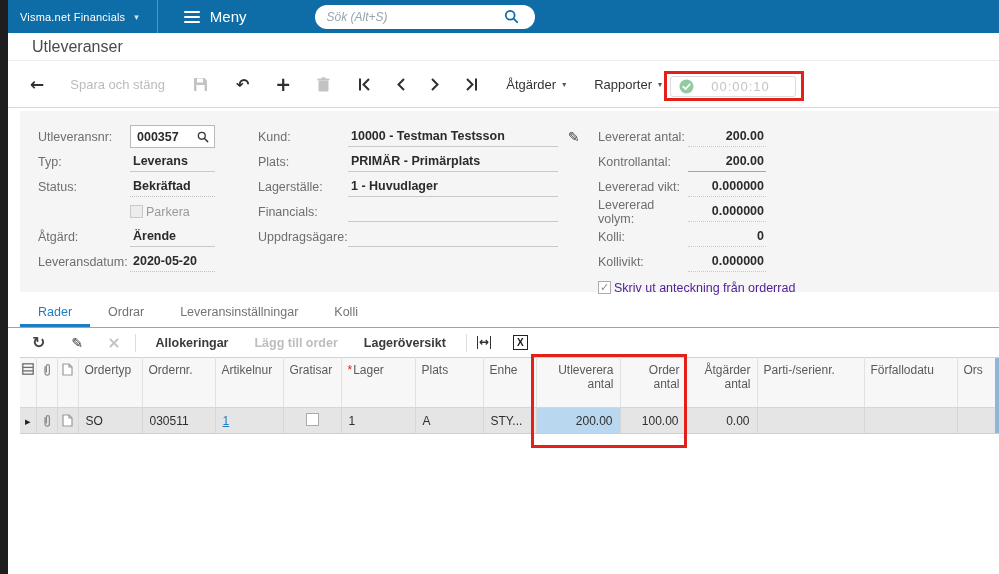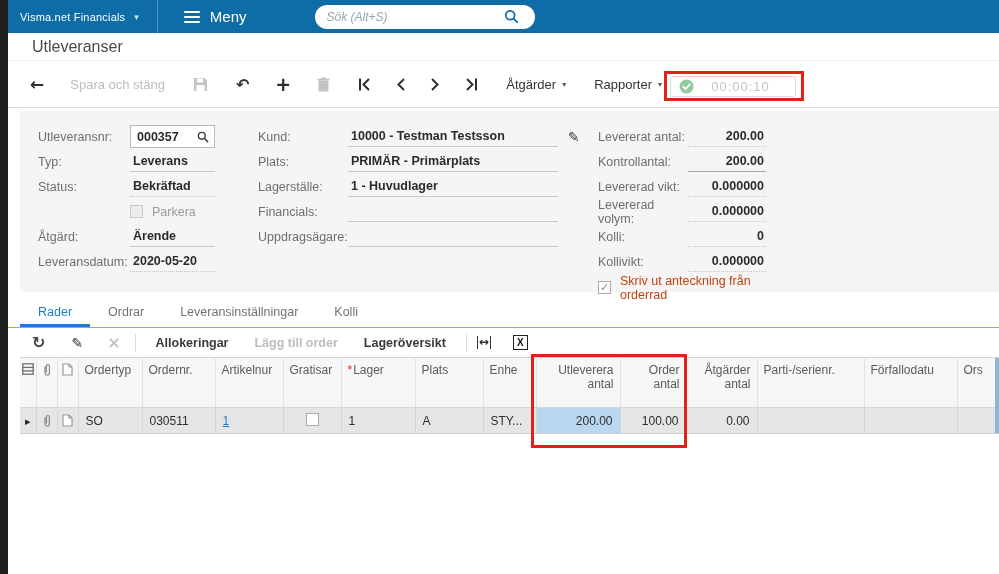--- a/index.html
+++ b/index.html
@@ -71,7 +71,7 @@
   .checkbox { width:13px; height:13px; border:1px solid #ababab; background:#fff; display:inline-flex; align-items:center; justify-content:center; flex:none; }
   .checkbox.disabled { background:#ececec; border-color:#c9c9c9; }
   .checkbox.checked { color:#8a8a8a; font-size:11px; font-weight:bold; }
-  .cb-label { font-size:12.5px; color:#9a9a9a; margin-left:9px; }
+  .cb-label { font-size:12.5px; color:#9a9a9a; margin-left:3px; }
   .cb-label.dark { color:#c2410c; }
   .pencil { margin-left:10px; font-size:14px; color:#3a3a3a; cursor:pointer; }
 

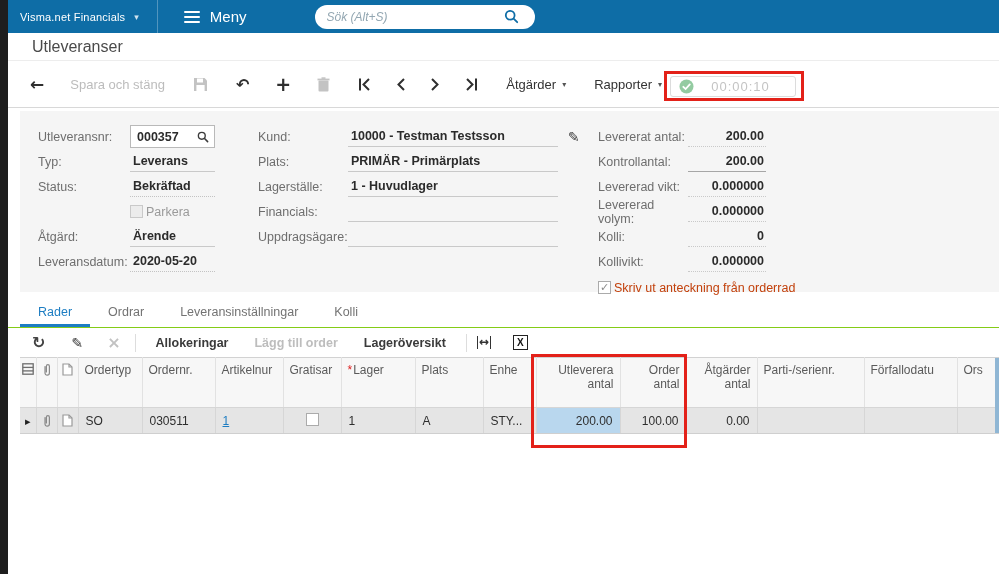--- a/index.html
+++ b/index.html
@@ -72,7 +72,7 @@
   .checkbox.disabled { background:#ececec; border-color:#c9c9c9; }
   .checkbox.checked { color:#8a8a8a; font-size:11px; font-weight:bold; }
   .cb-label { font-size:12.5px; color:#9a9a9a; margin-left:3px; }
-  .cb-label.dark { color:#c2410c; }
+  .cb-label.dark { color:#4c1d95; }
   .pencil { margin-left:10px; font-size:14px; color:#3a3a3a; cursor:pointer; }
 
   

